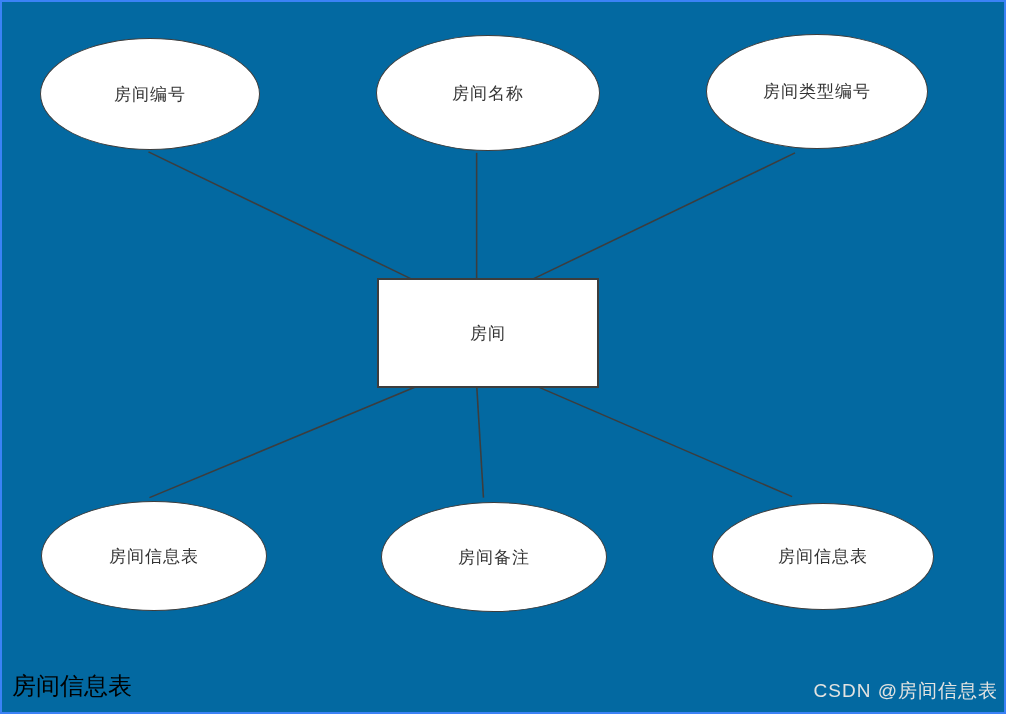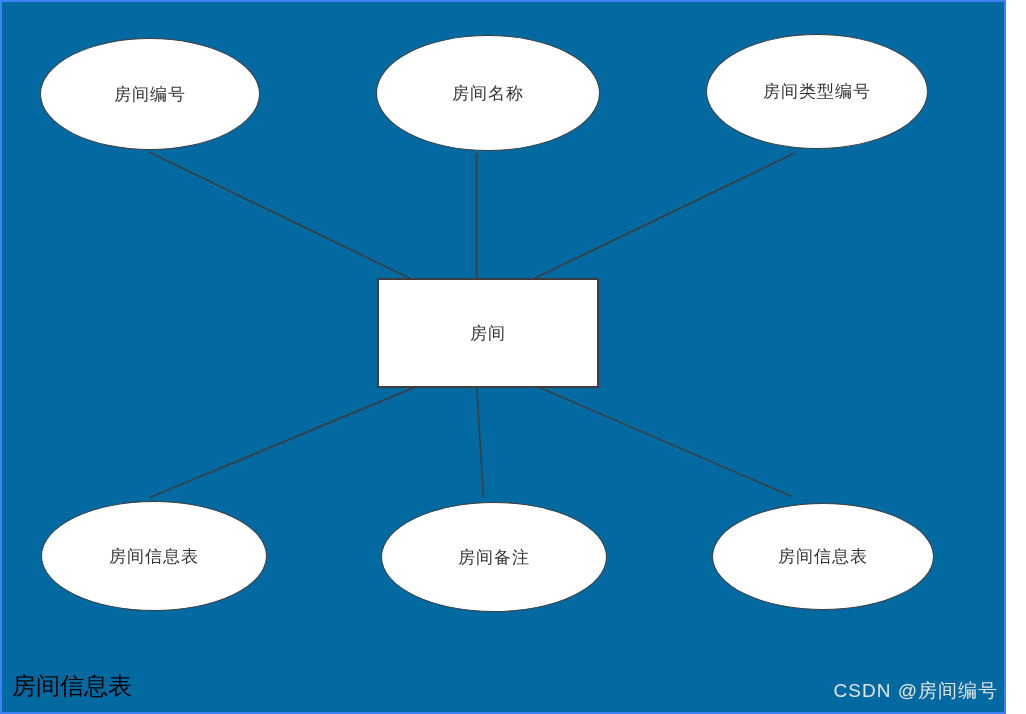--- a/index.html
+++ b/index.html
@@ -107,7 +107,7 @@
   </div>
 
   <div class="caption">房间信息表</div>
-  <div class="watermark">CSDN @房间编号</div>
+  <div class="watermark">CSDN @房间信息表</div>
 
 </div>
 

